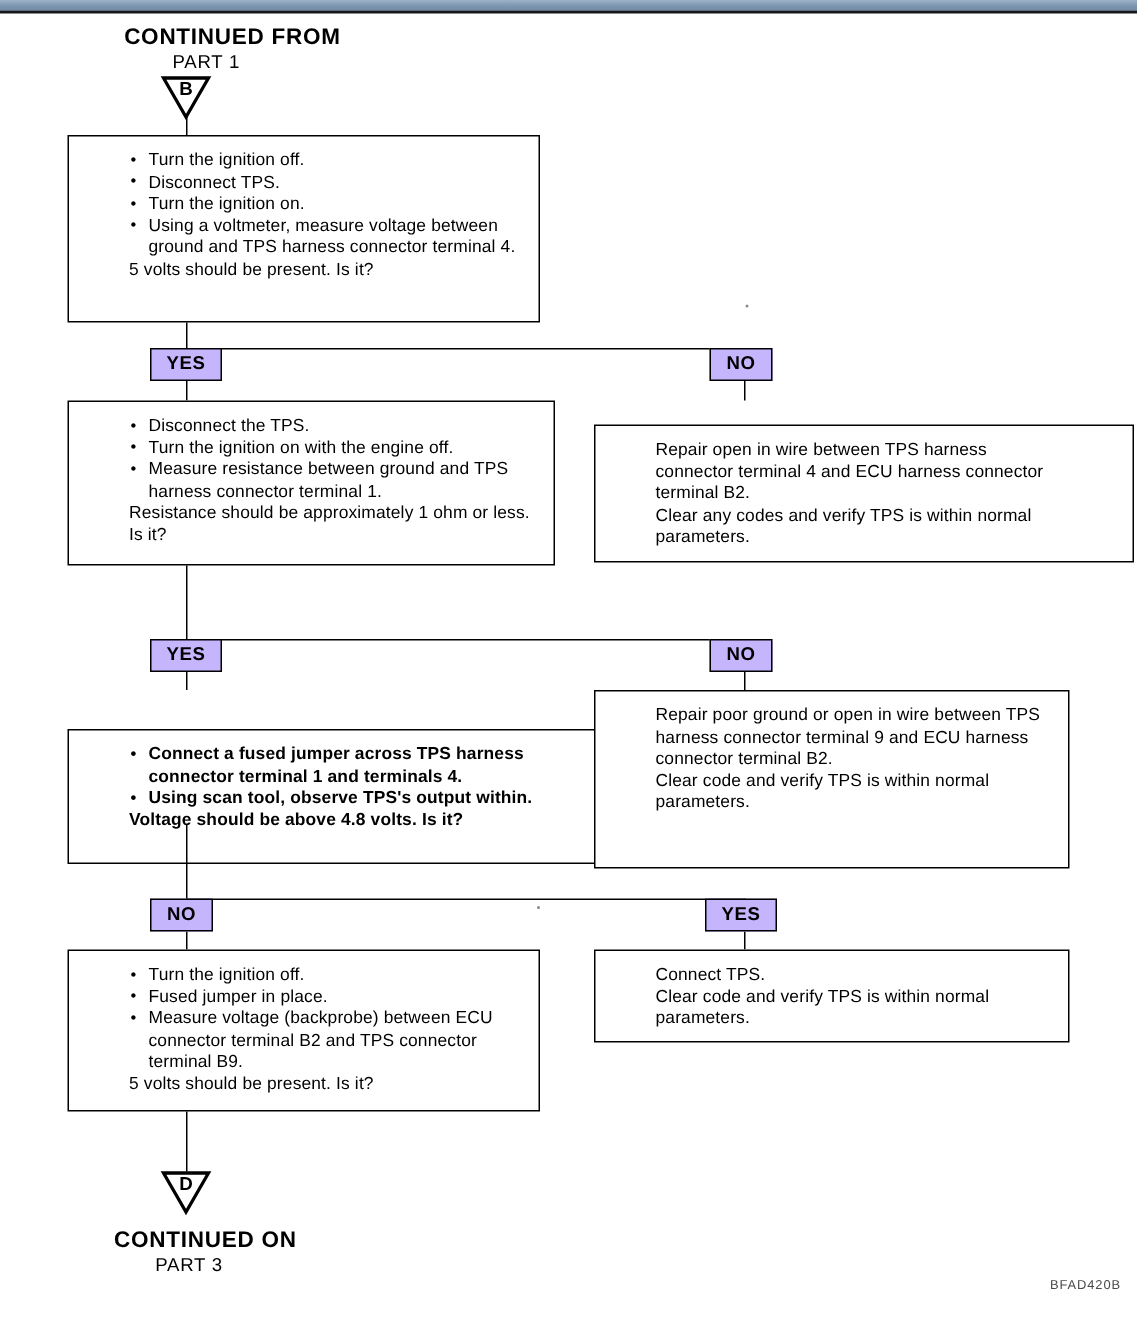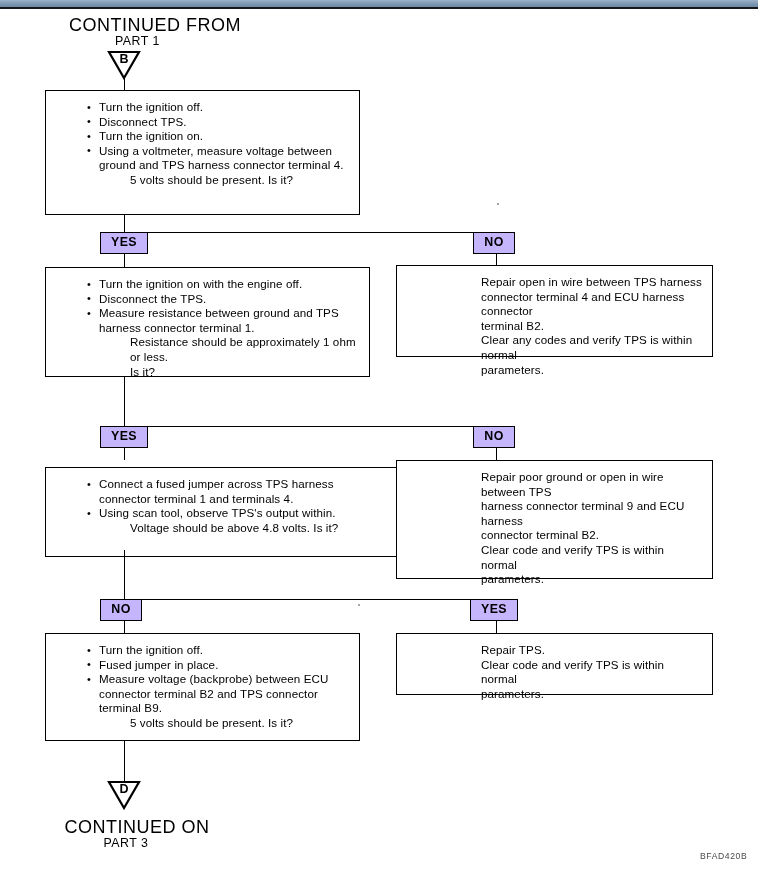--- a/index.html
+++ b/index.html
@@ -115,8 +115,8 @@
   .head-text {
     position: absolute;
     text-align: center;
-    font-weight: normal;
-    font-size: 18px;
+    font-weight: bold;
+    font-size: 15px;
     letter-spacing: 0.5px;
     line-height: 16px;
     white-space: nowrap;

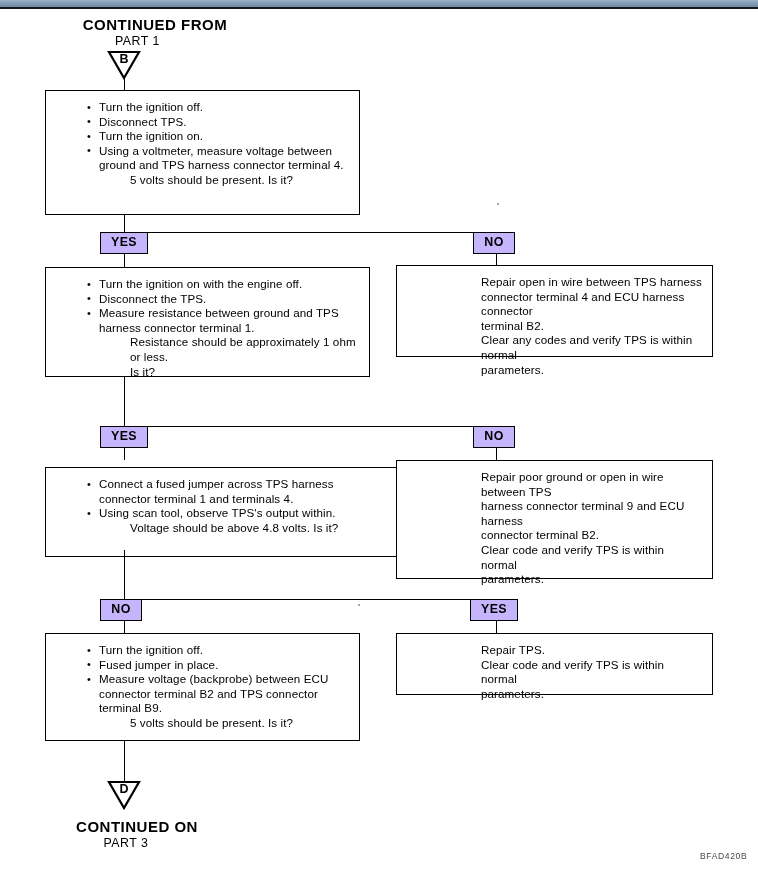--- a/index.html
+++ b/index.html
@@ -62,7 +62,6 @@
     line-height: 14.6px;
     letter-spacing: 0.1px;
     padding-left: 0px;
-    margin-left: 44px;
   }
   .cont-line {
     font-size: 11.6px;

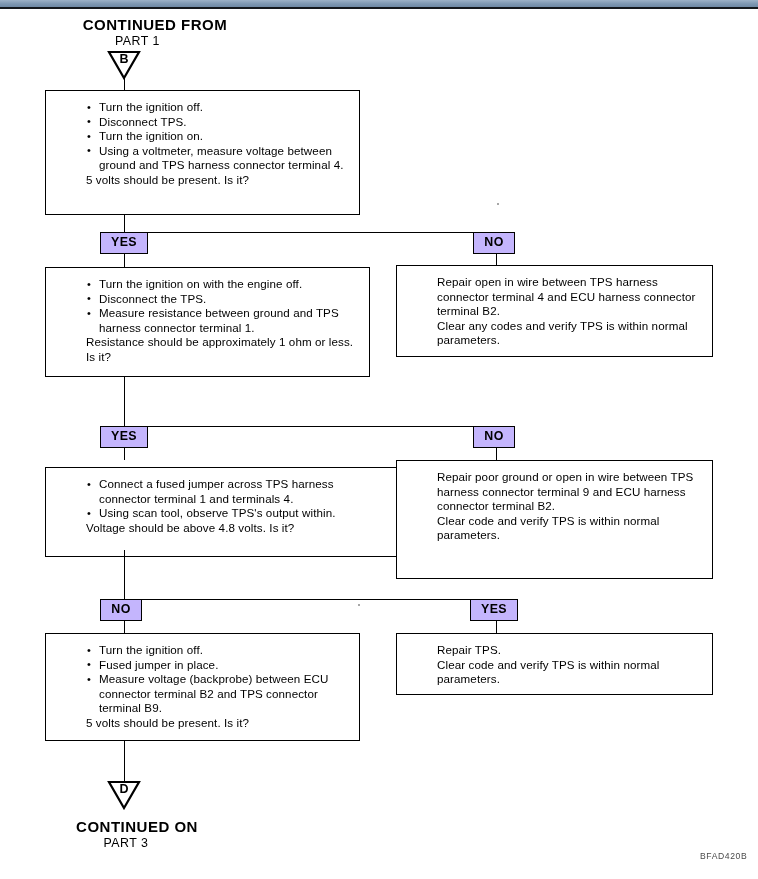--- a/index.html
+++ b/index.html
@@ -184,8 +184,8 @@
 
   <div class="node-box" style="left:45px; top:267px; width:325px; height:110px;">
     <div class="inner">
+      <div class="bullet-line">Disconnect the TPS.</div>
       <div class="bullet-line">Turn the ignition on with the engine off.</div>
-      <div class="bullet-line">Disconnect the TPS.</div>
       <div class="bullet-line">Measure resistance between ground and TPS</div>
       <div class="cont-line">harness connector terminal 1.</div>
       <div class="plain-line">Resistance should be approximately 1 ohm or less.</div>

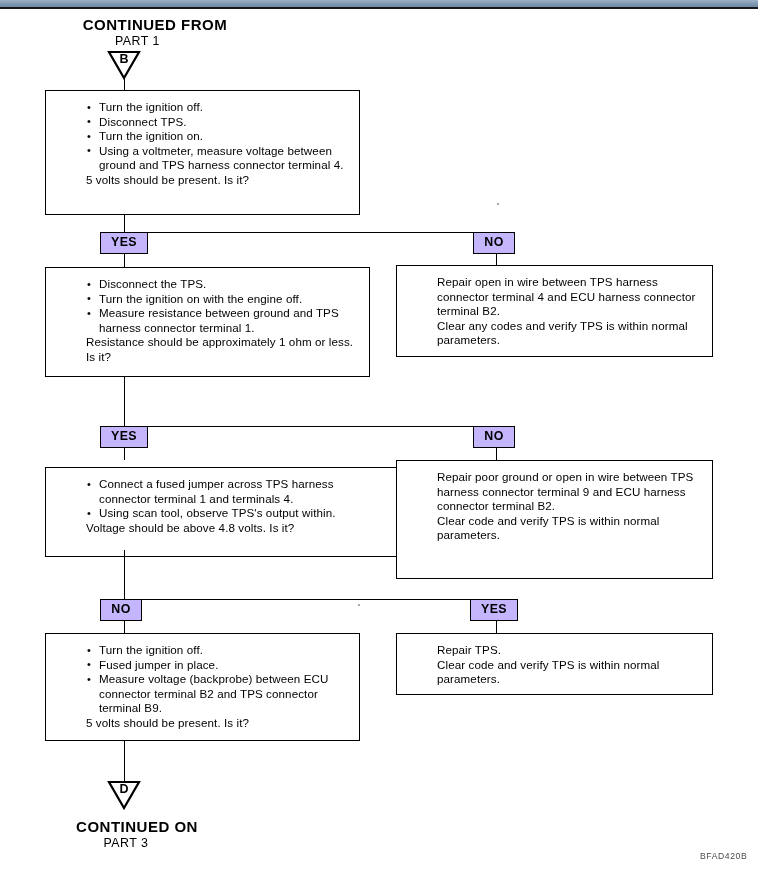--- a/index.html
+++ b/index.html
@@ -193,7 +193,7 @@
     </div>
   </div>
 
-  <div class="node-box" style="left:396px; top:265px; width:317px; height:92px;">
+  <div class="node-box" style="left:396px; top:283px; width:360px; height:92px;">
     <div class="inner">
       <div class="plain-line">Repair open in wire between TPS harness</div>
       <div class="plain-line">connector terminal 4 and ECU harness connector</div>

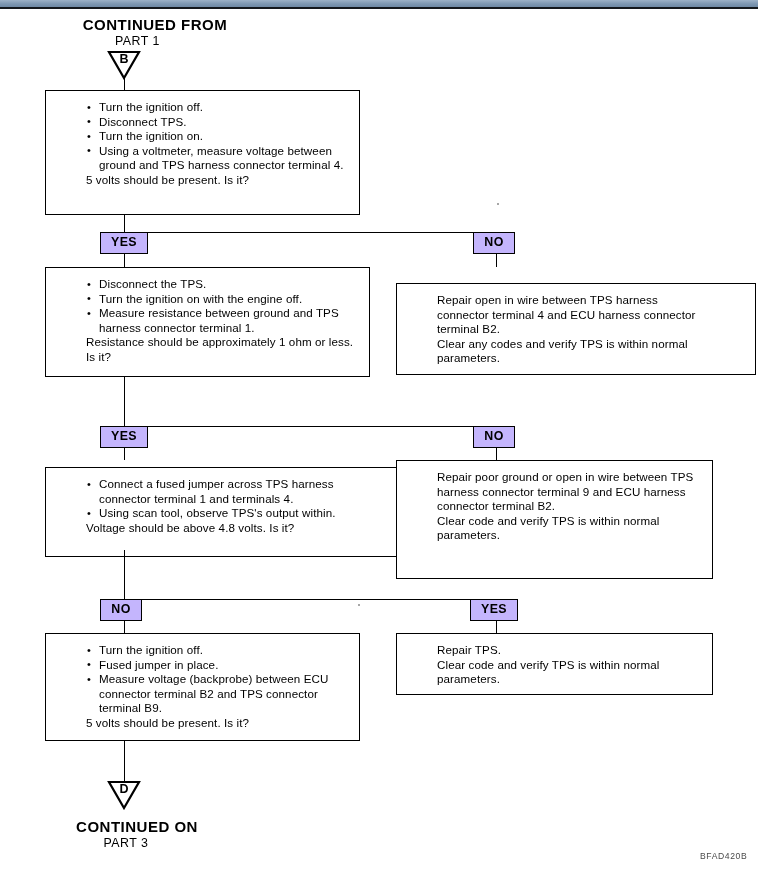--- a/index.html
+++ b/index.html
@@ -213,7 +213,7 @@
   <div class="vline" style="left:124px; top:448px; height:12px;"></div>
   <div class="vline" style="left:496px; top:448px; height:12px;"></div>
 
-  <div class="node-box" style="left:45px; top:467px; width:391px; height:90px;">
+  <div class="node-box" style="left:45px; top:486px; width:391px; height:90px;font-weight:bold;">
     <div class="inner">
       <div class="bullet-line">Connect a fused jumper across TPS harness</div>
       <div class="cont-line">connector terminal 1 and terminals 4.</div>

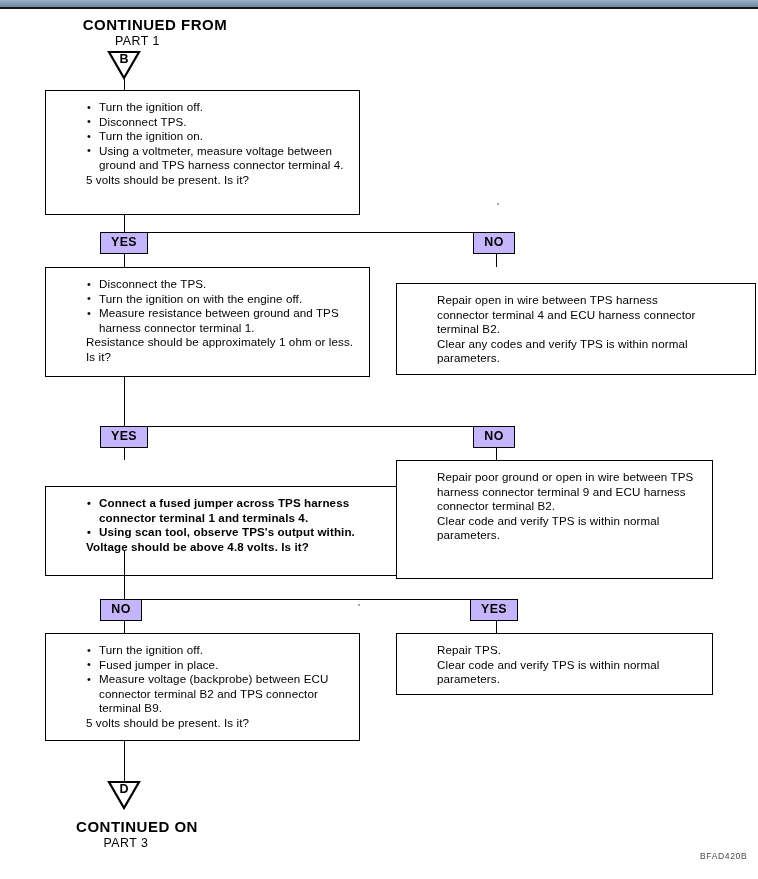--- a/index.html
+++ b/index.html
@@ -255,7 +255,7 @@
 
   <div class="node-box" style="left:396px; top:633px; width:317px; height:62px;">
     <div class="inner">
-      <div class="plain-line">Repair TPS.</div>
+      <div class="plain-line">Connect TPS.</div>
       <div class="plain-line">Clear code and verify TPS is within normal</div>
       <div class="plain-line">parameters.</div>
     </div>

